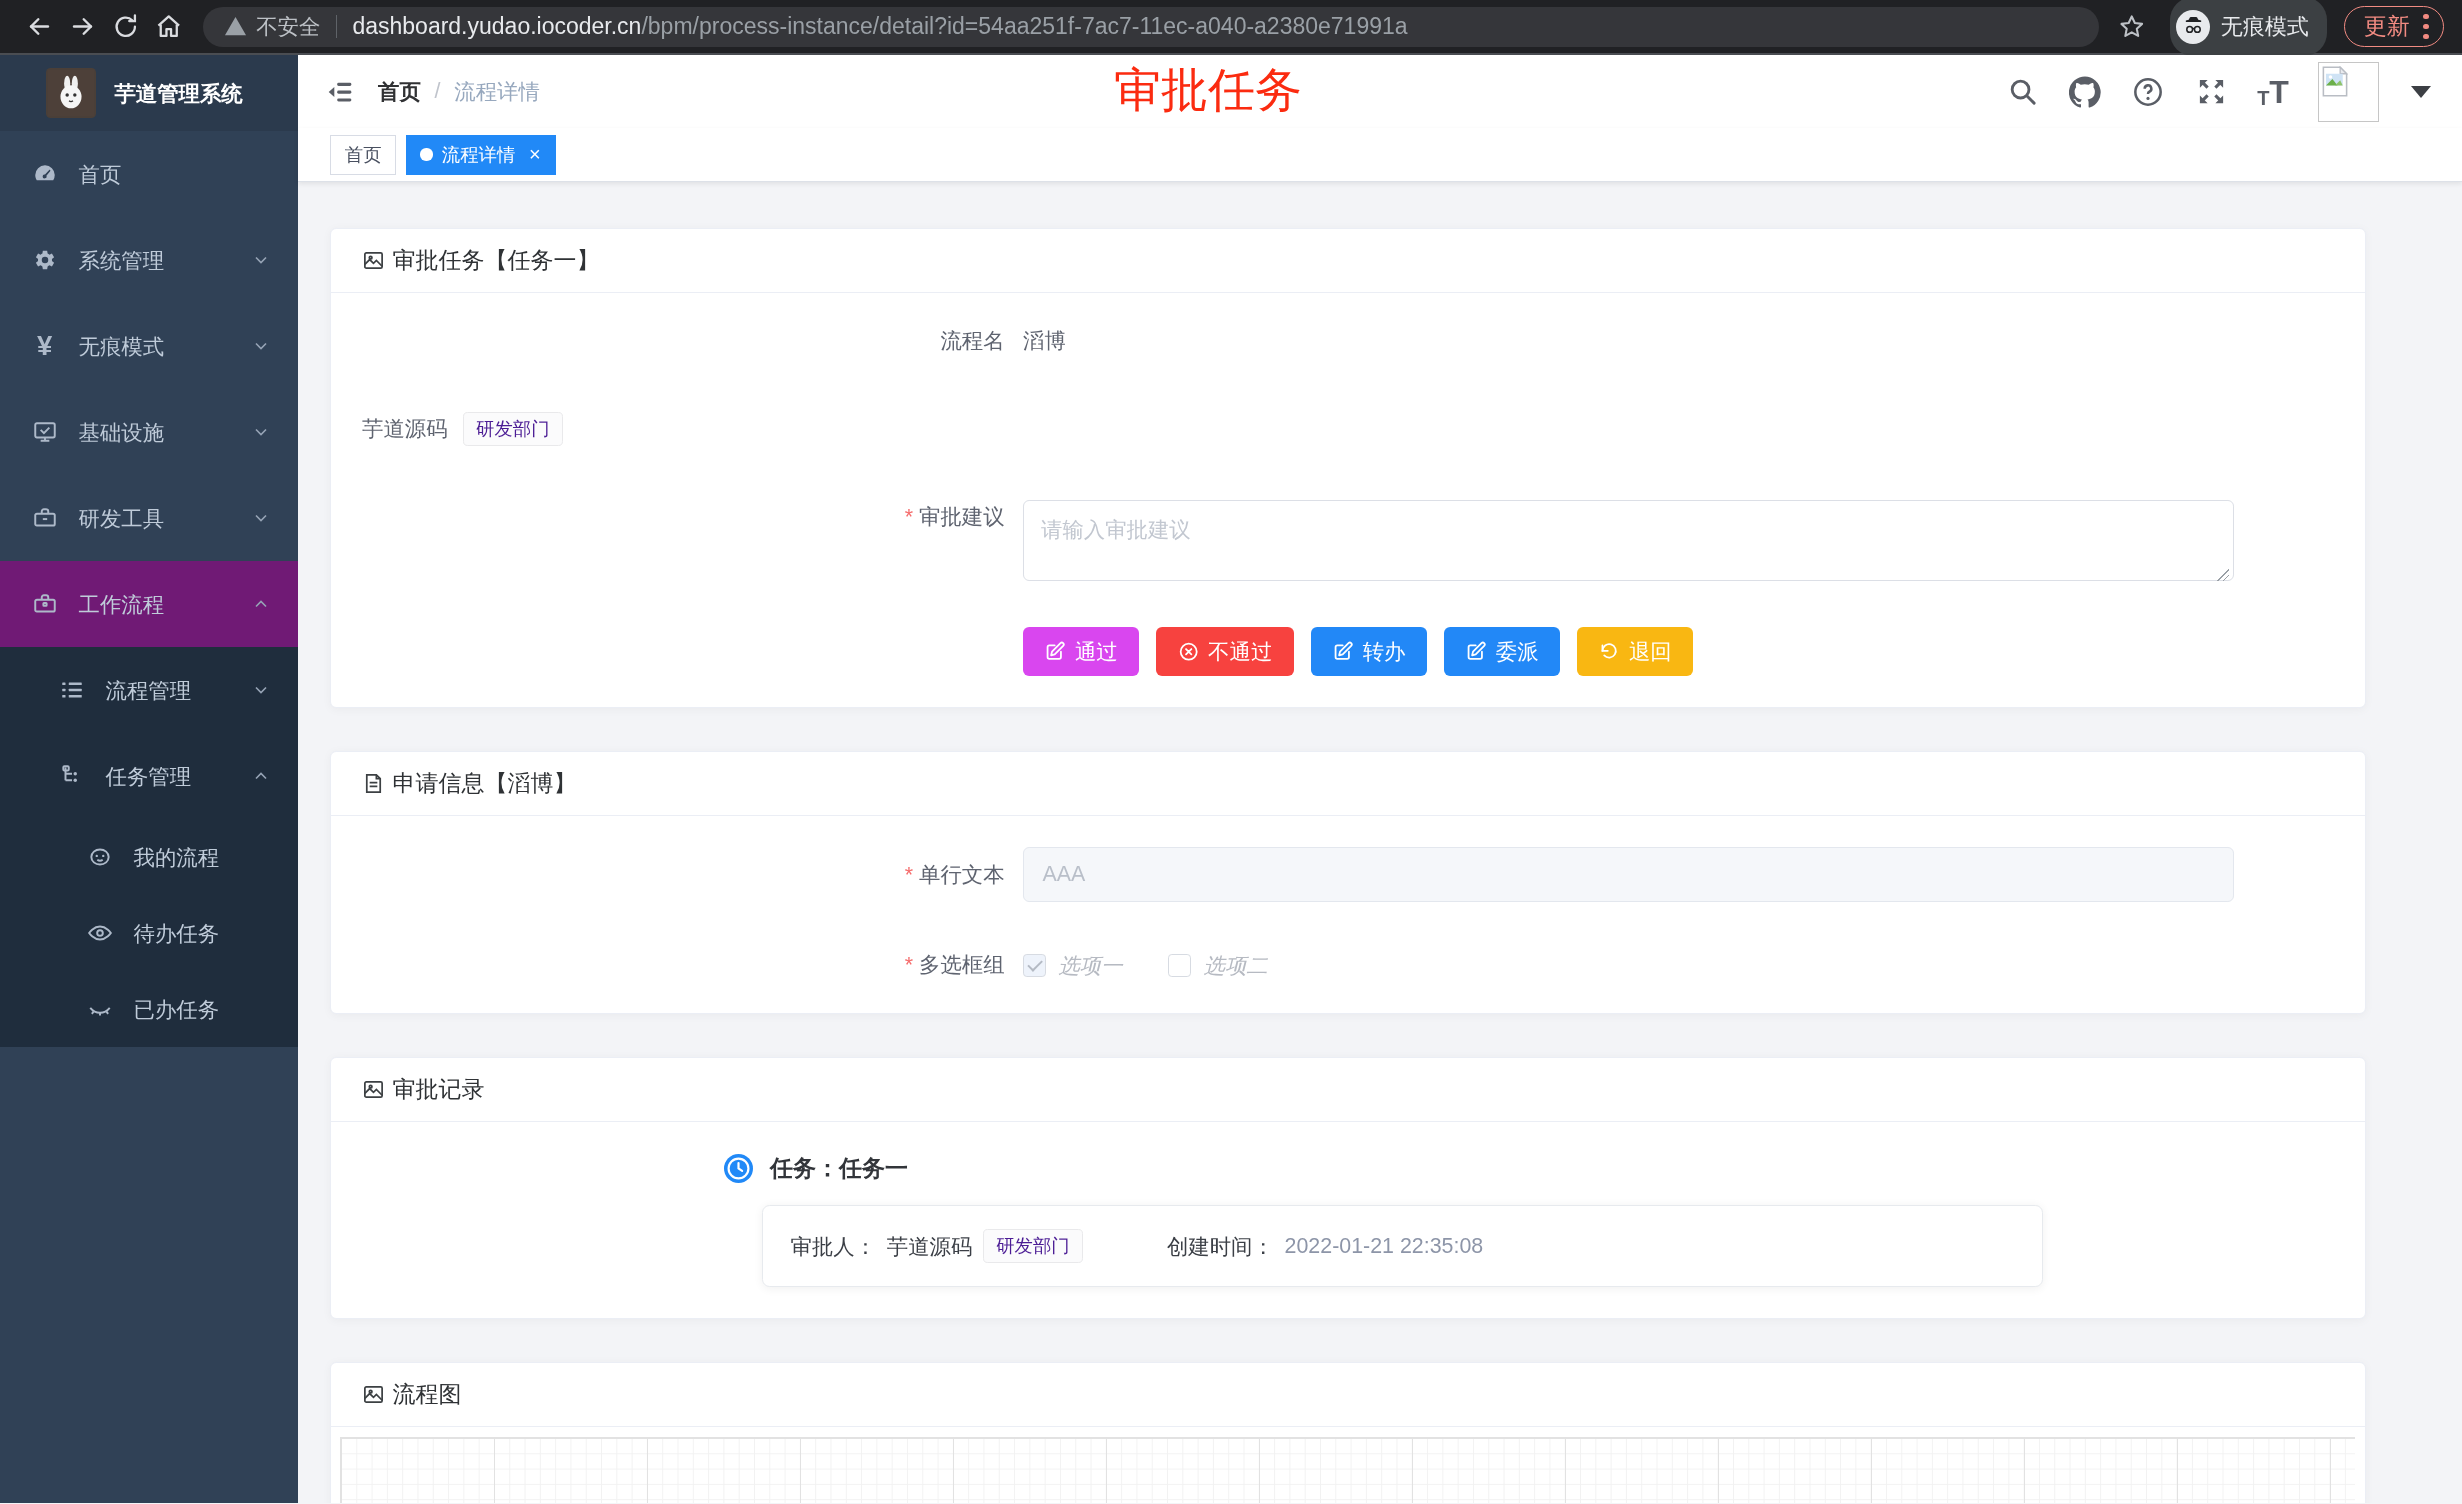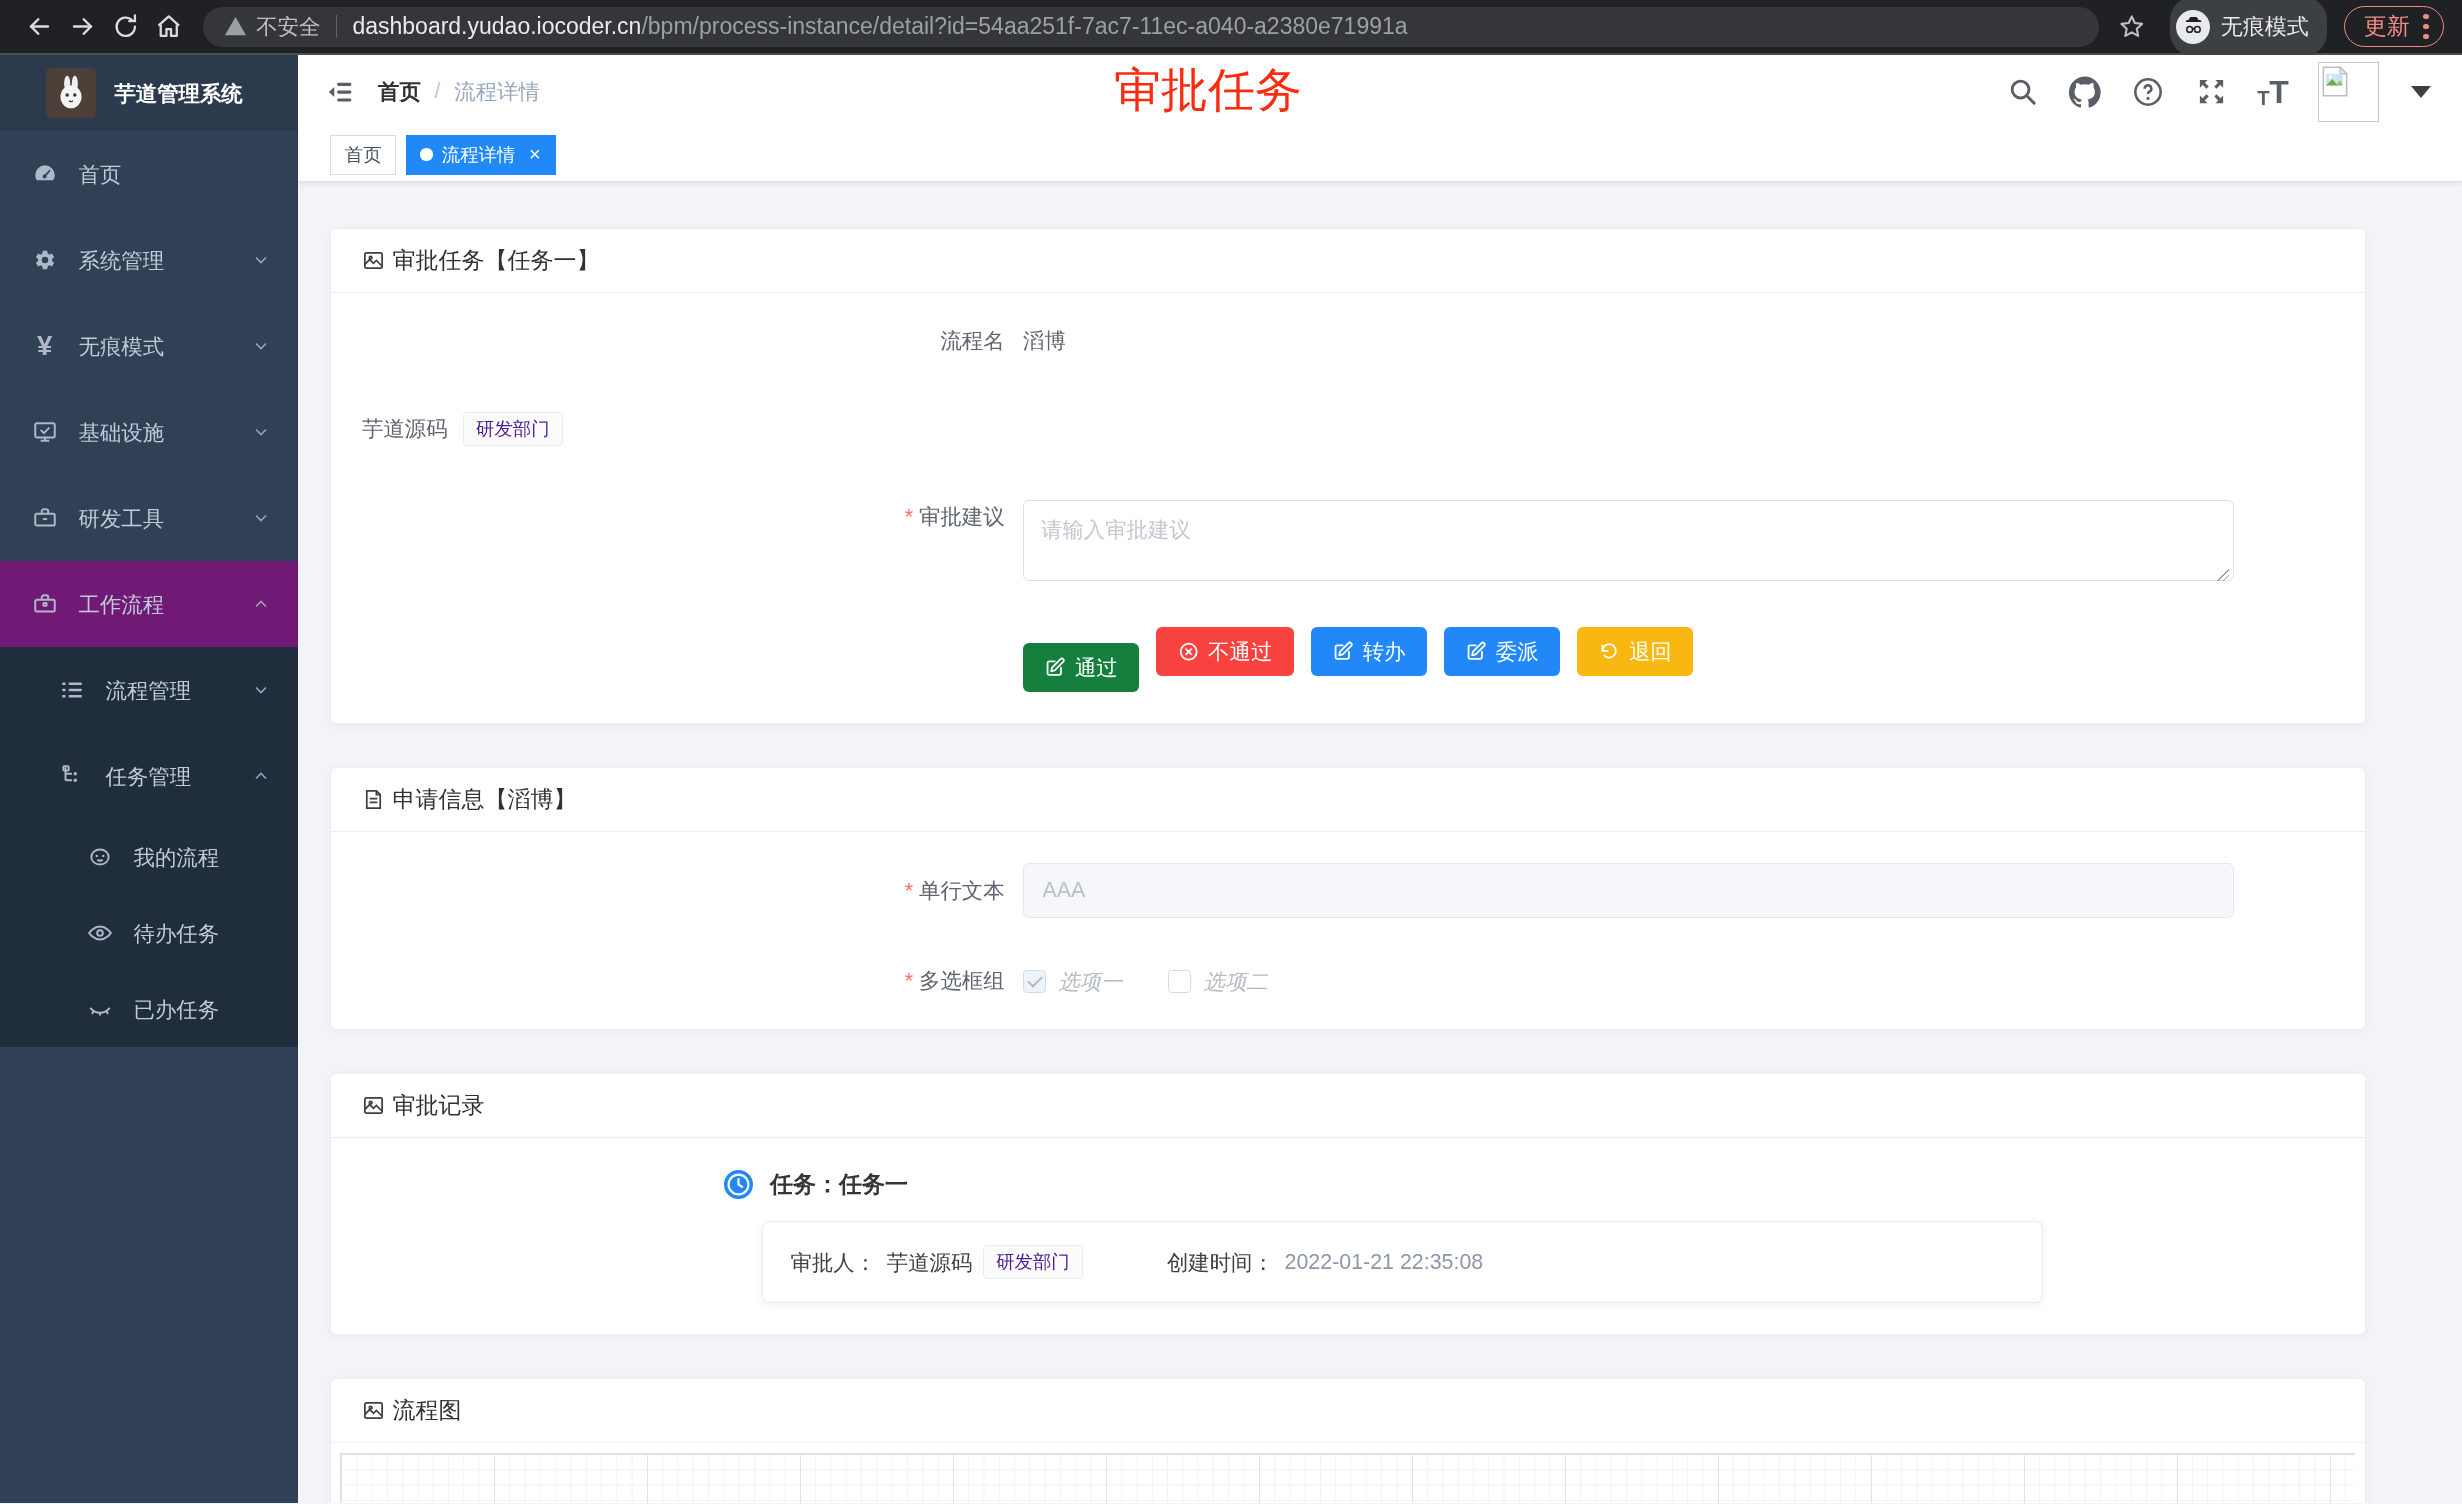--- a/index.html
+++ b/index.html
@@ -454,7 +454,7 @@
             </span>
           </div>
           <div class="btn-row">
-            <button class="btn" style="background: #15803d; margin-top: 16px;">
+            <button class="btn" style="background: #d946ef;">
               <svg width="21.4" height="21.4" viewBox="0 0 24 24" fill="none" stroke="#fff" stroke-width="2" stroke-linecap="round" stroke-linejoin="round">
                   <path d="M12 5H6a2 2 0 0 0-2 2v11a2 2 0 0 0 2 2h11a2 2 0 0 0 2-2v-6"></path>
                   <path d="M18.5 2.5a2.1 2.1 0 0 1 3 3L12 15l-4 1 1-4z"></path>

